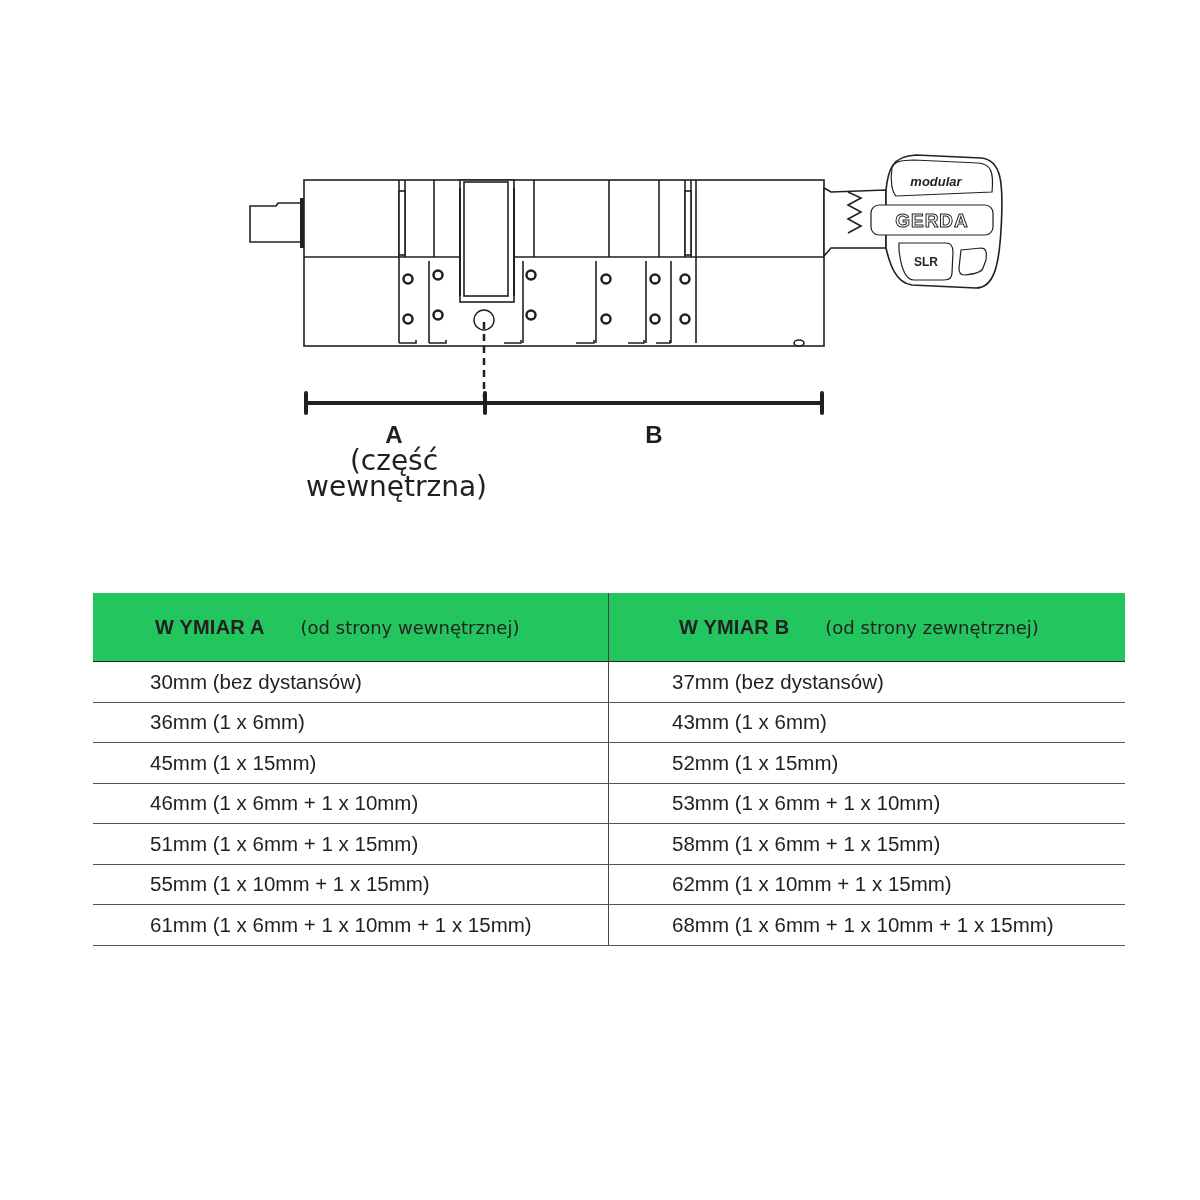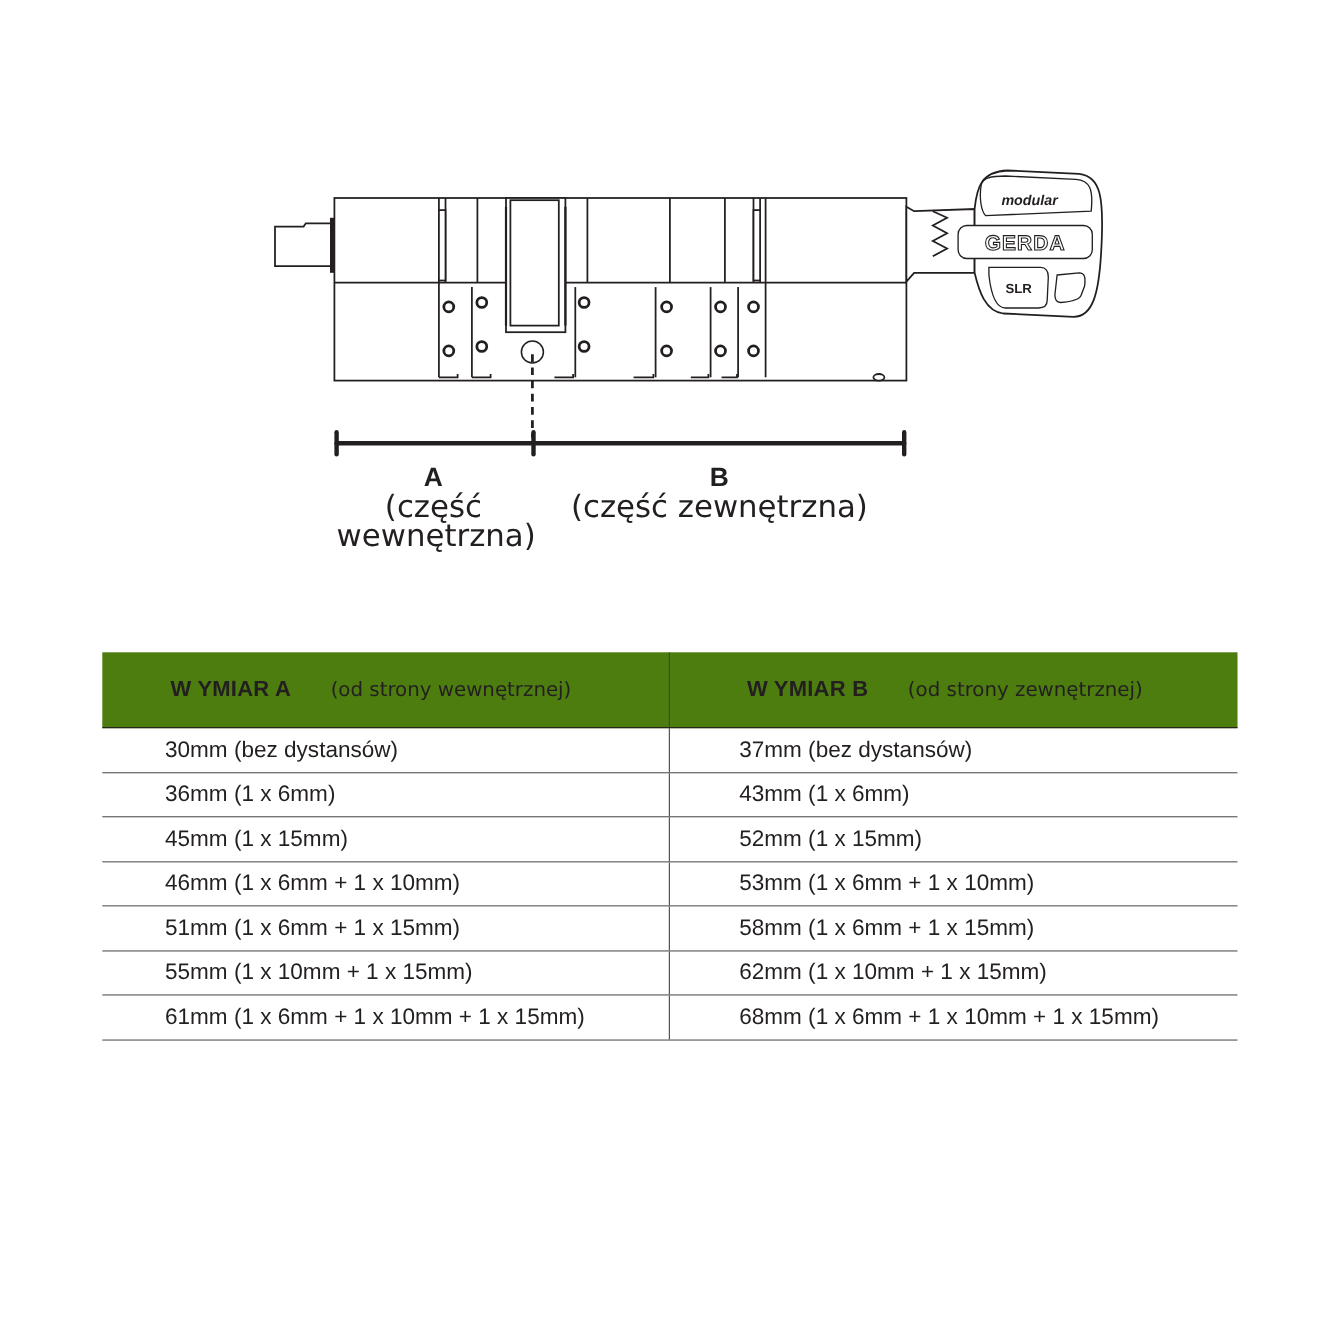--- a/index.html
+++ b/index.html
@@ -117,7 +117,6 @@
   </div>
   <div class="label label-b">
     <span class="letter">B</span>
-    <span class="desc">(część zewnętrzna)</span>
   </div>
 </div>
 

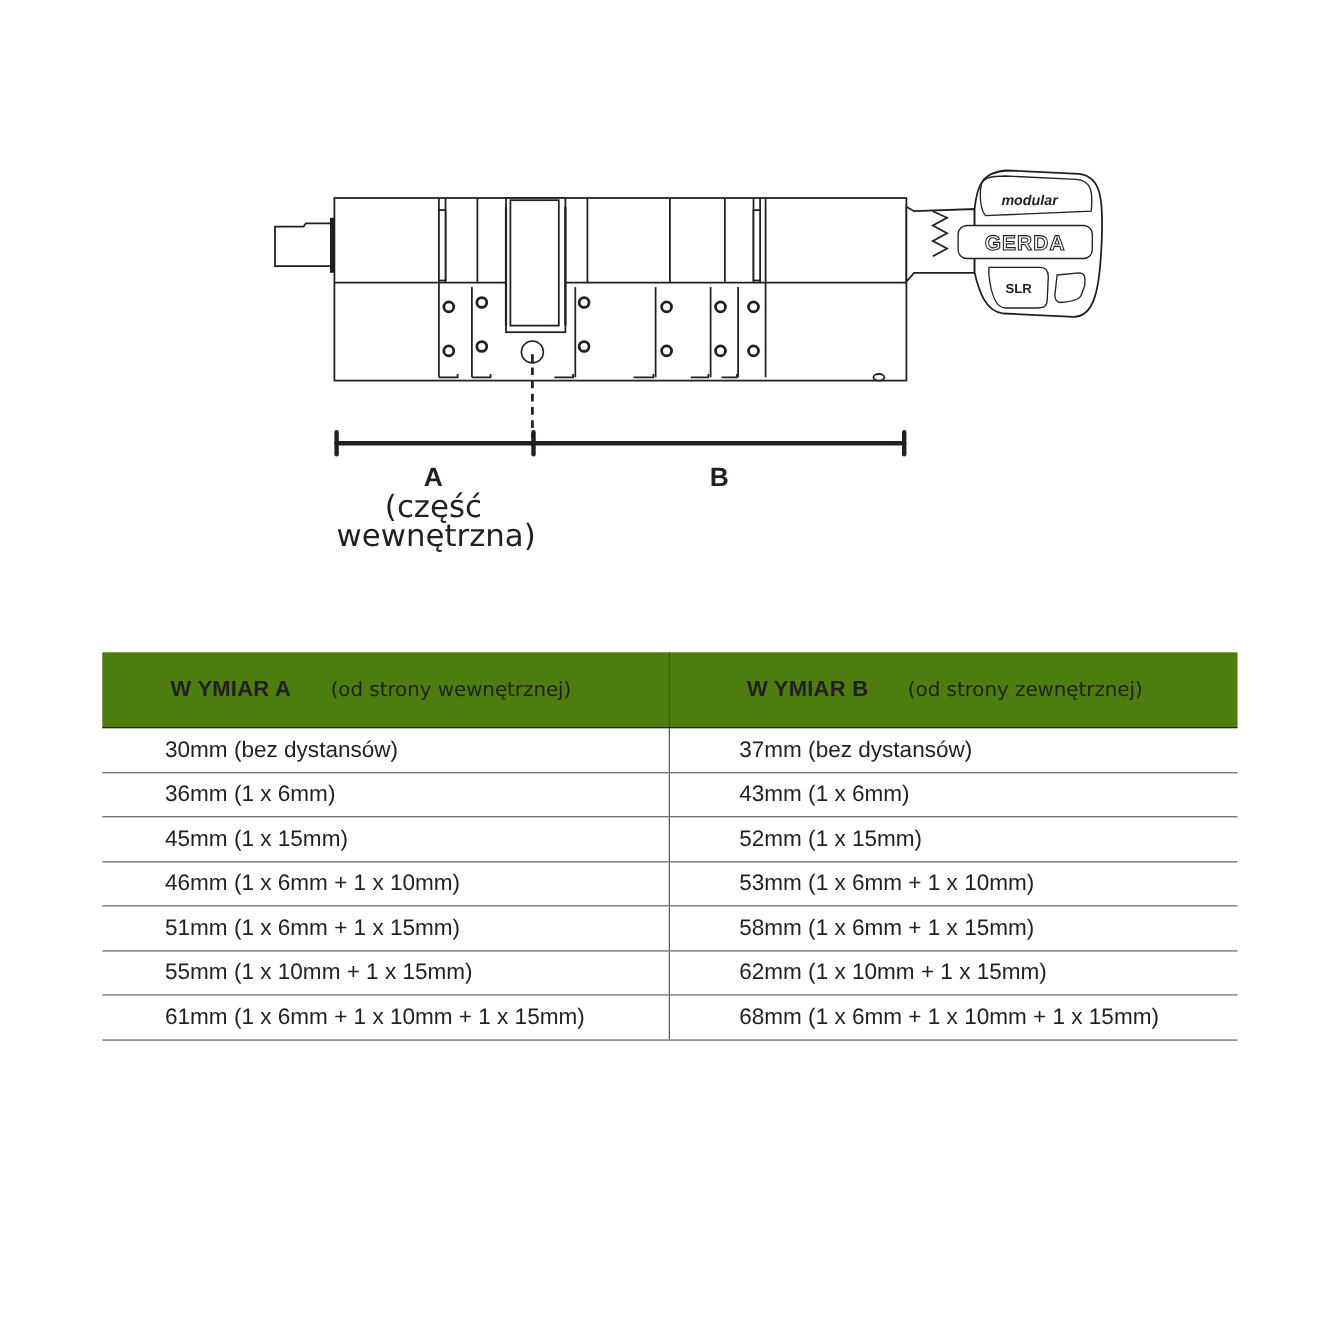--- a/index.html
+++ b/index.html
@@ -13,7 +13,7 @@
   .label-b { left:500px; top:422px; width:276px; }
 
   .table { position:absolute; left:93px; top:593px; width:1032px; }
-  .thead { display:flex; height:68px; background:#4d7c0f; border-bottom:1.5px solid #231f20; }
+  .thead { display:flex; height:68px; background:#22c55e; border-bottom:1.5px solid #231f20; }
   .th { flex:0 0 50%; box-sizing:border-box; display:flex; align-items:center; font-size:20px; color:#231f20; }
   .th.col-a { padding-left:62px; border-right:1px solid #444; }
   .th.col-b { padding-left:70px; }

